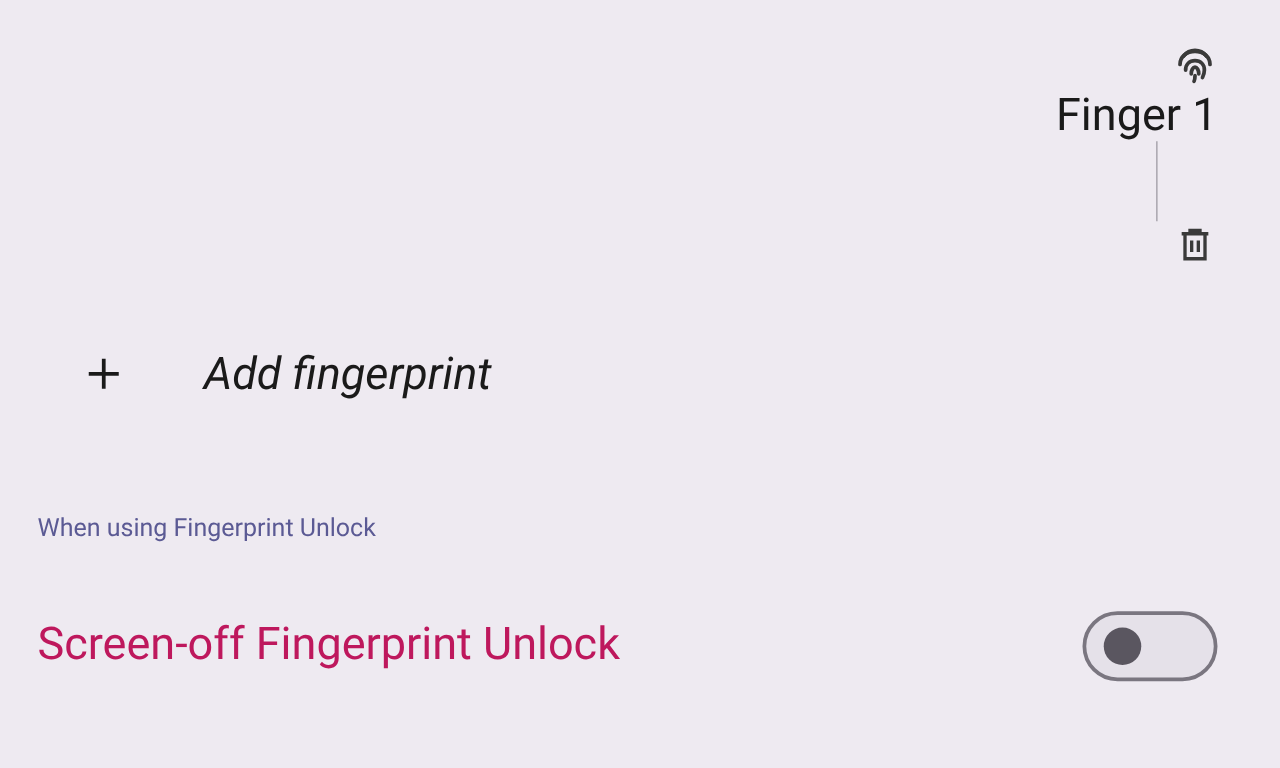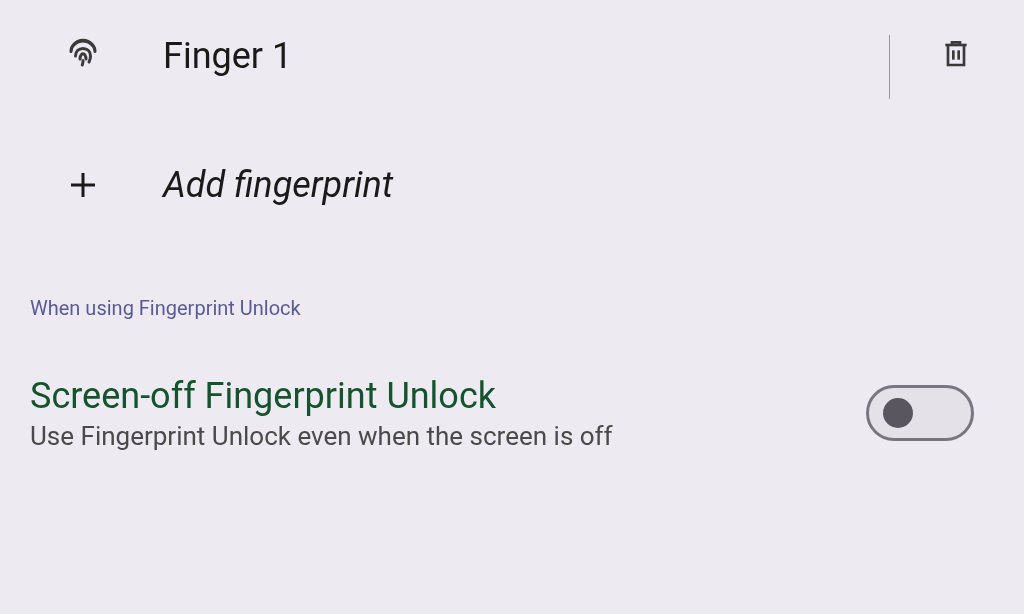--- a/index.html
+++ b/index.html
@@ -16,8 +16,9 @@
     }
     .item-row {
       display: flex;
-      align-items: flex-start;
+      align-items: flex-end;
       padding: 35px 50px 35px 65px;
+      flex-direction: column;
     }
     .icon-slot {
       width: 36px;

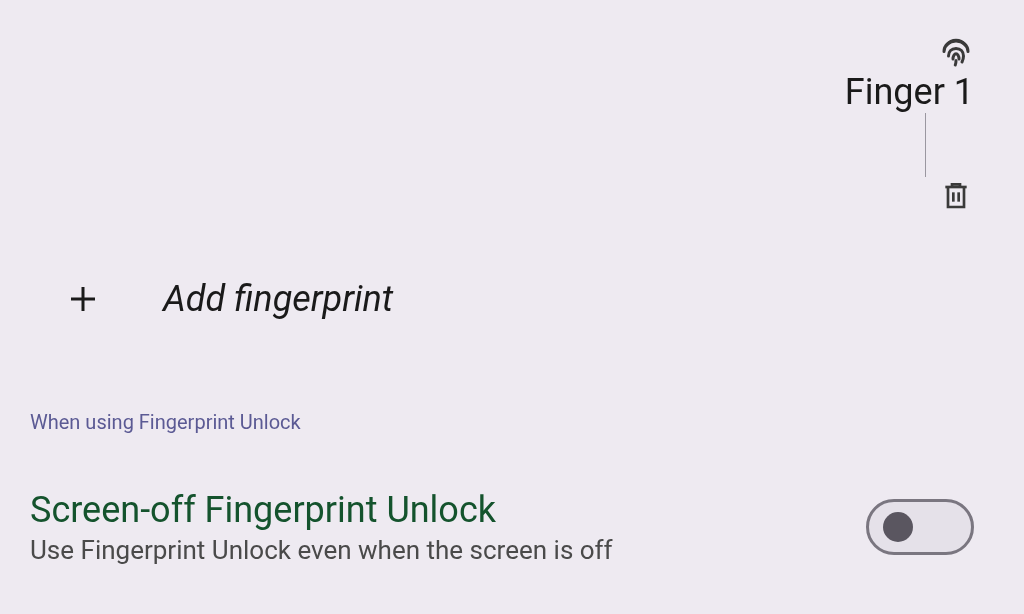--- a/index.html
+++ b/index.html
@@ -82,7 +82,7 @@
     }
     .setting-title {
       font-size: 36px;
-      color: #14532d;
+      color: #be185d;
       margin-bottom: 4px;
     }
     .setting-subtitle {

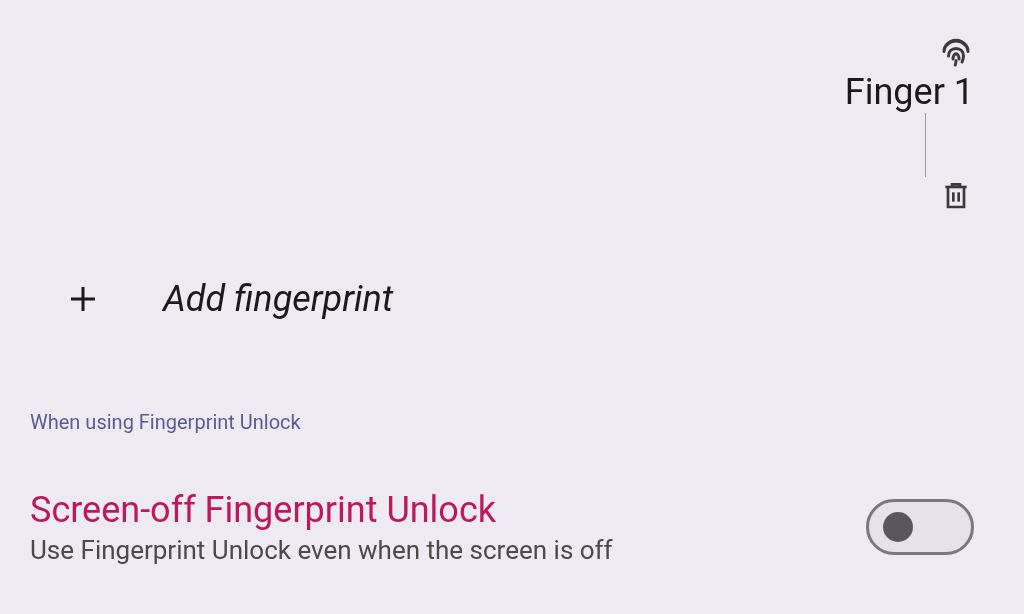--- a/index.html
+++ b/index.html
@@ -151,7 +151,6 @@
 <div class="setting-row">
   <div class="setting-text">
     <div class="setting-title">Screen-off Fingerprint Unlock</div>
-    <div class="setting-subtitle">Use Fingerprint Unlock even when the screen is off</div>
   </div>
   <div class="toggle">
     <div class="toggle-knob"></div>

